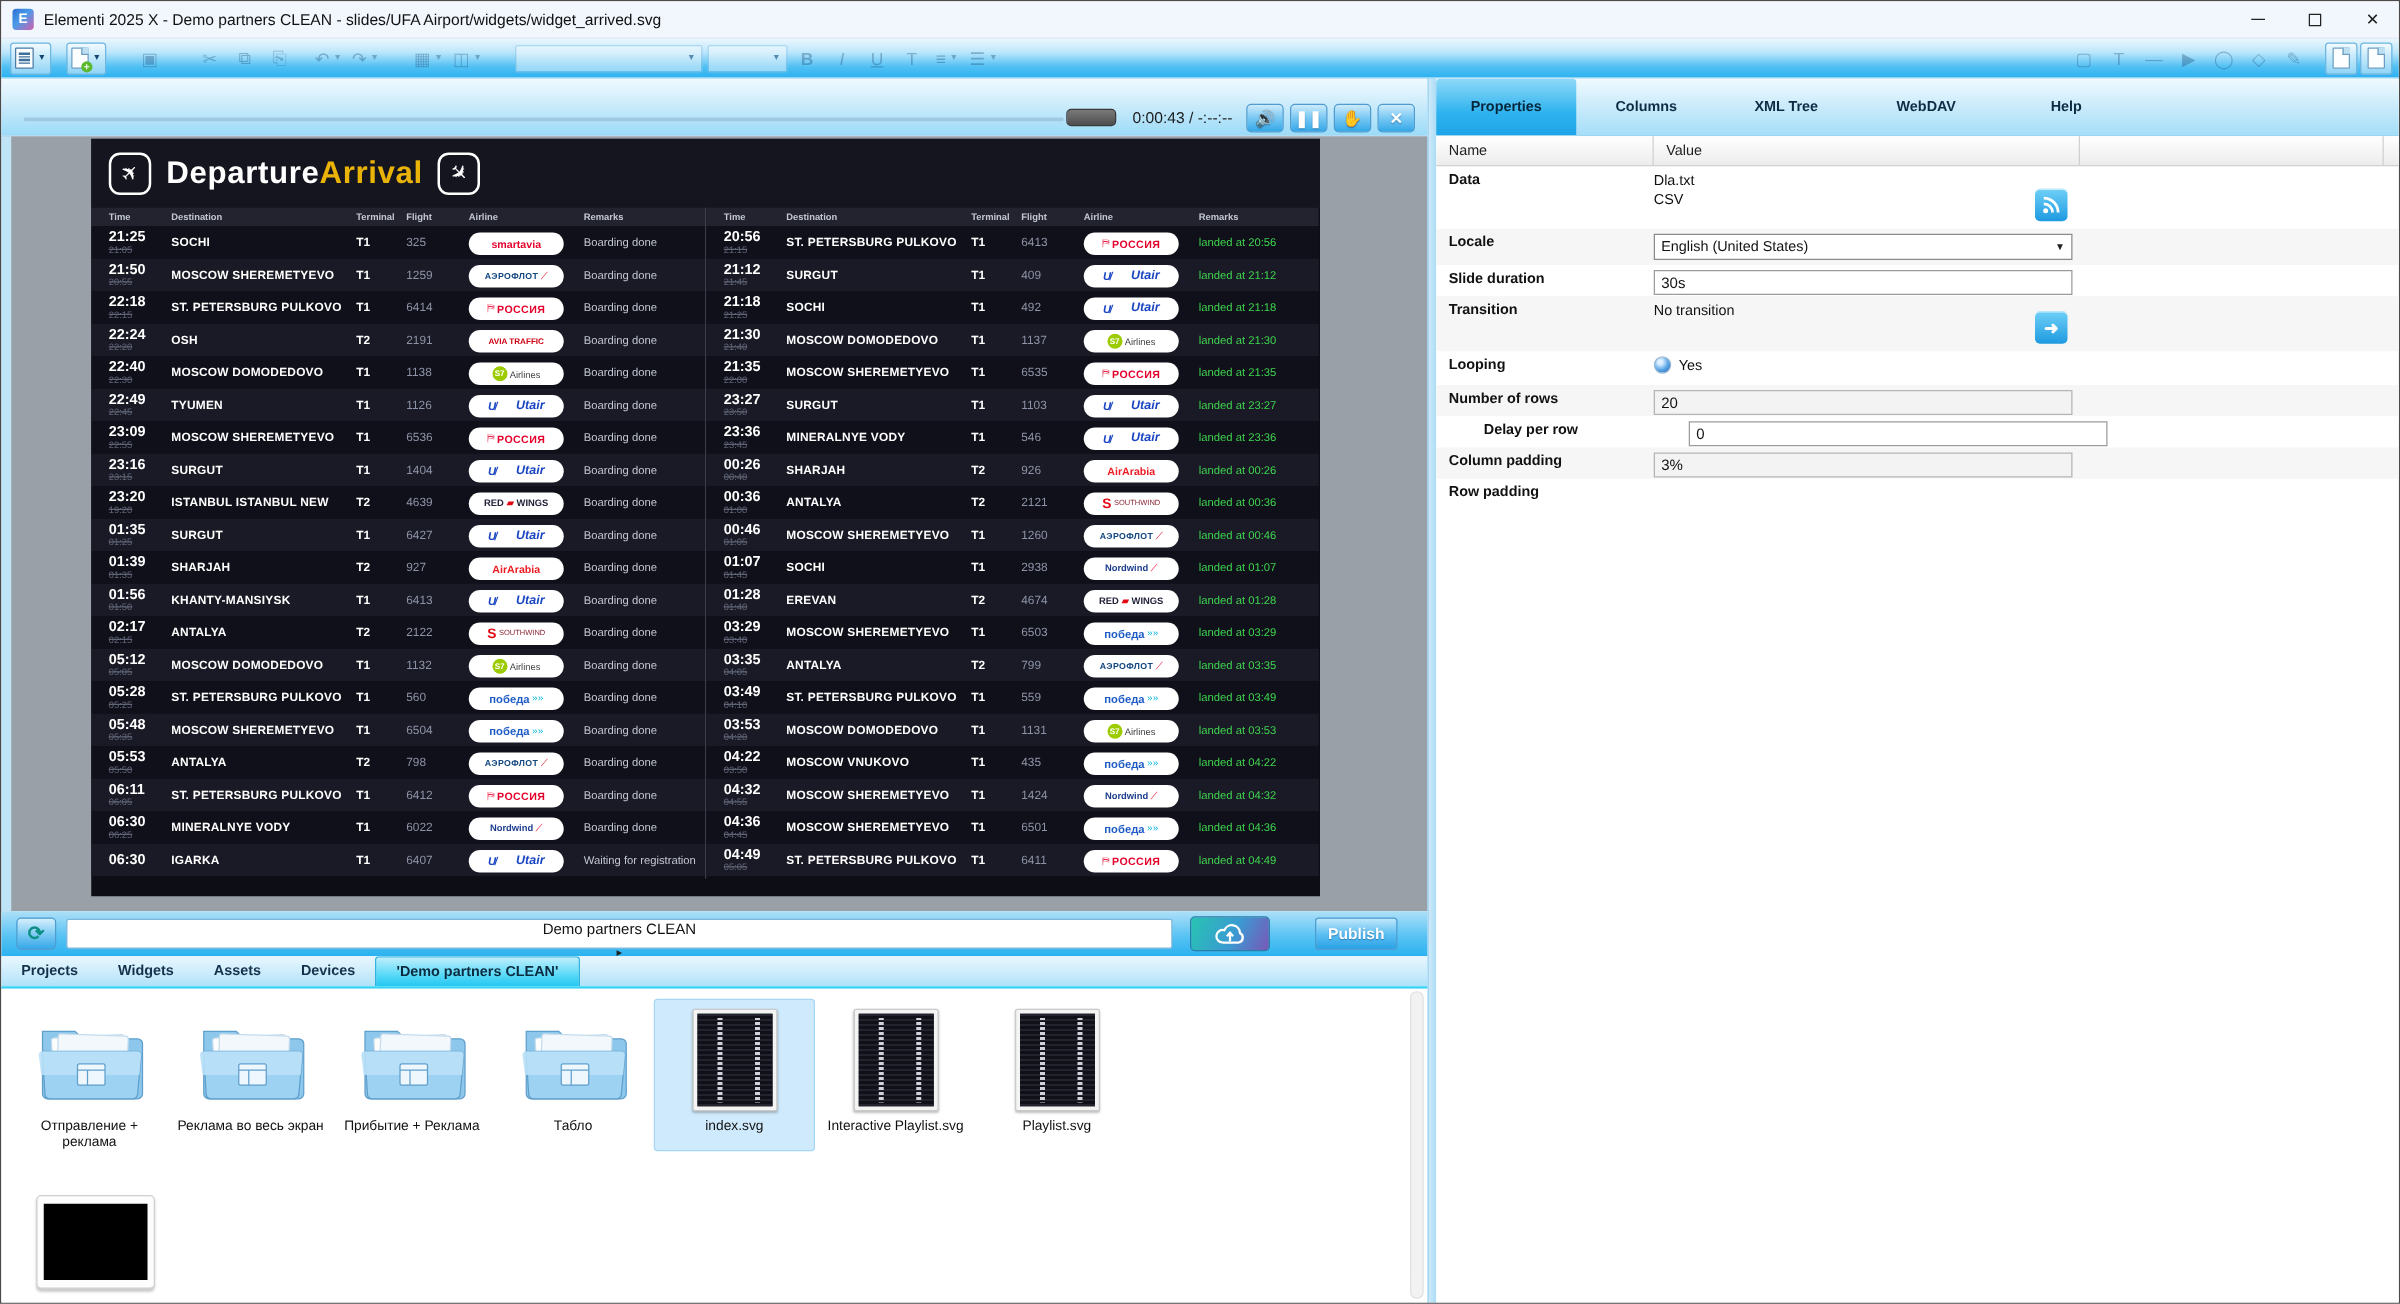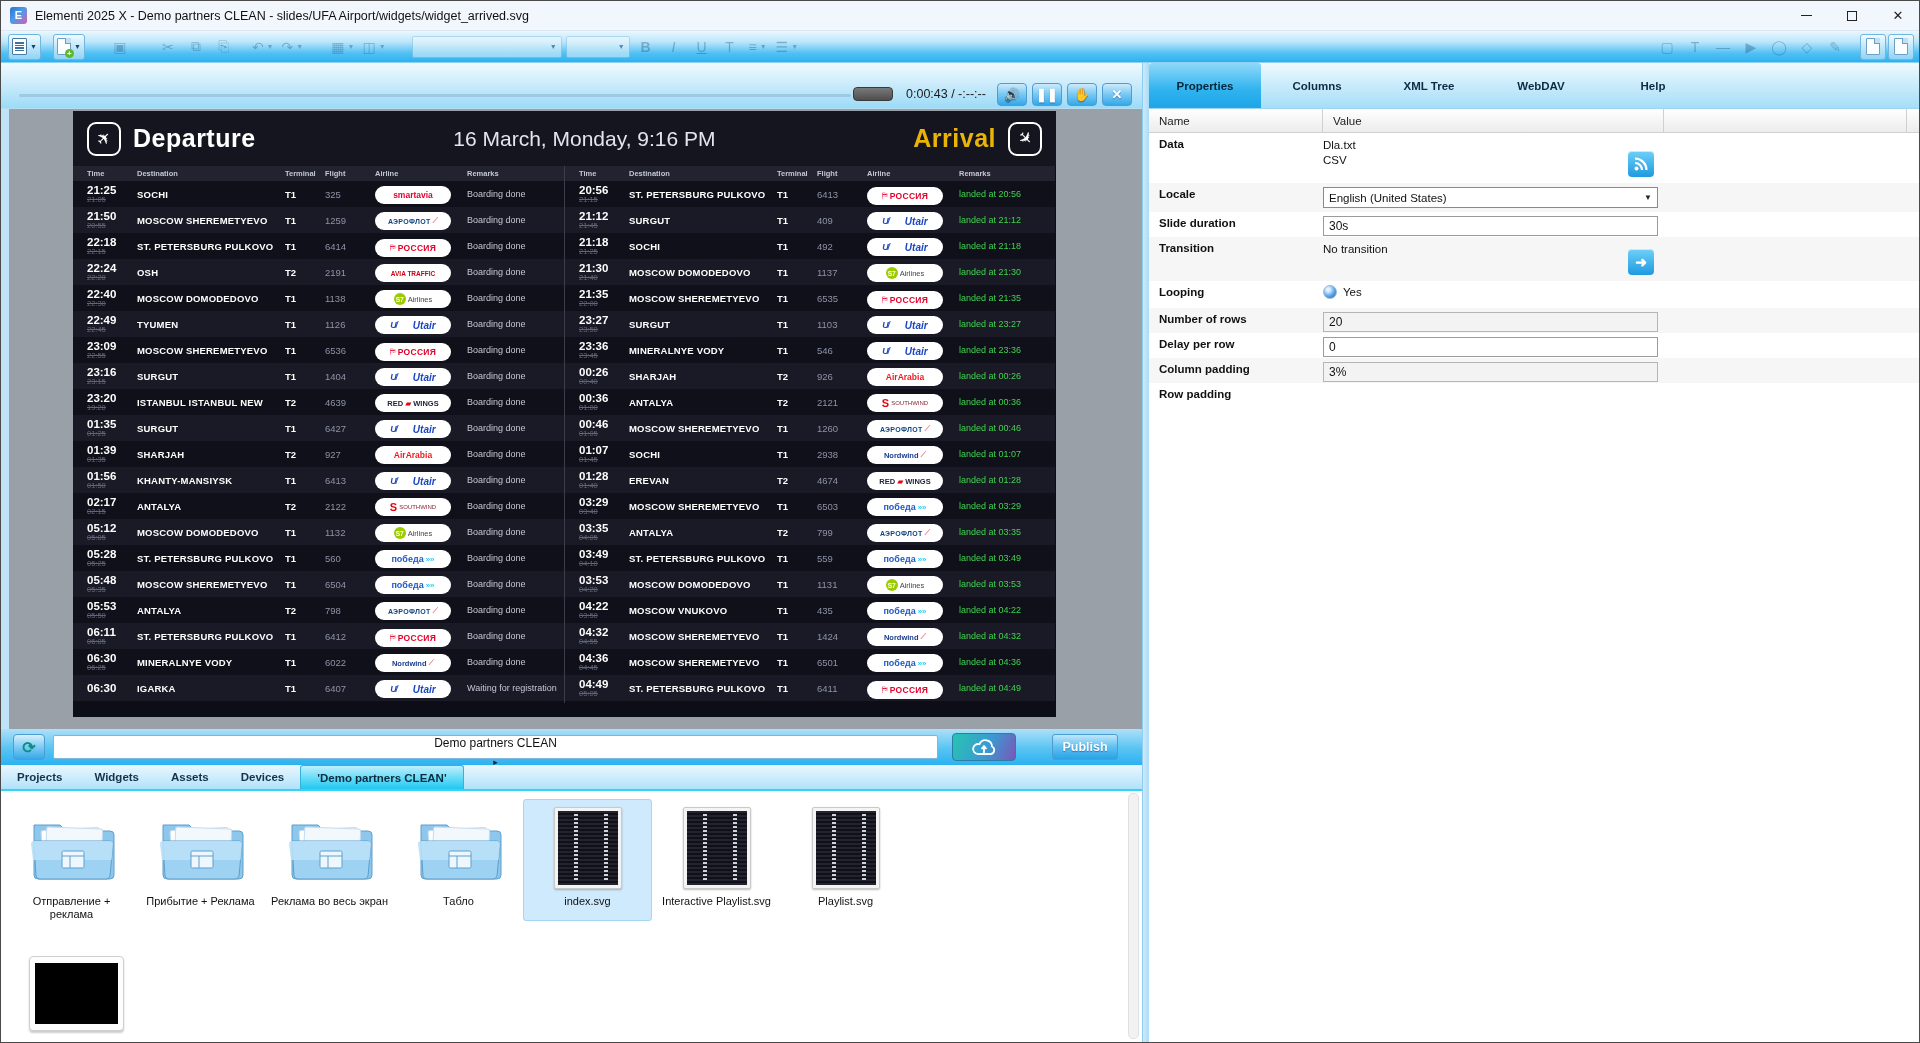--- a/index.html
+++ b/index.html
@@ -233,7 +233,6 @@
           <span class="p takeoff">✈</span>
         </div>
       <div class="b-dep">Departure</div>
-      <div class="b-date">16 March, Monday,  9:16 PM</div>
       <div class="b-arr">Arrival</div>
       <div class="planebox">
           <span class="p landing">✈</span>

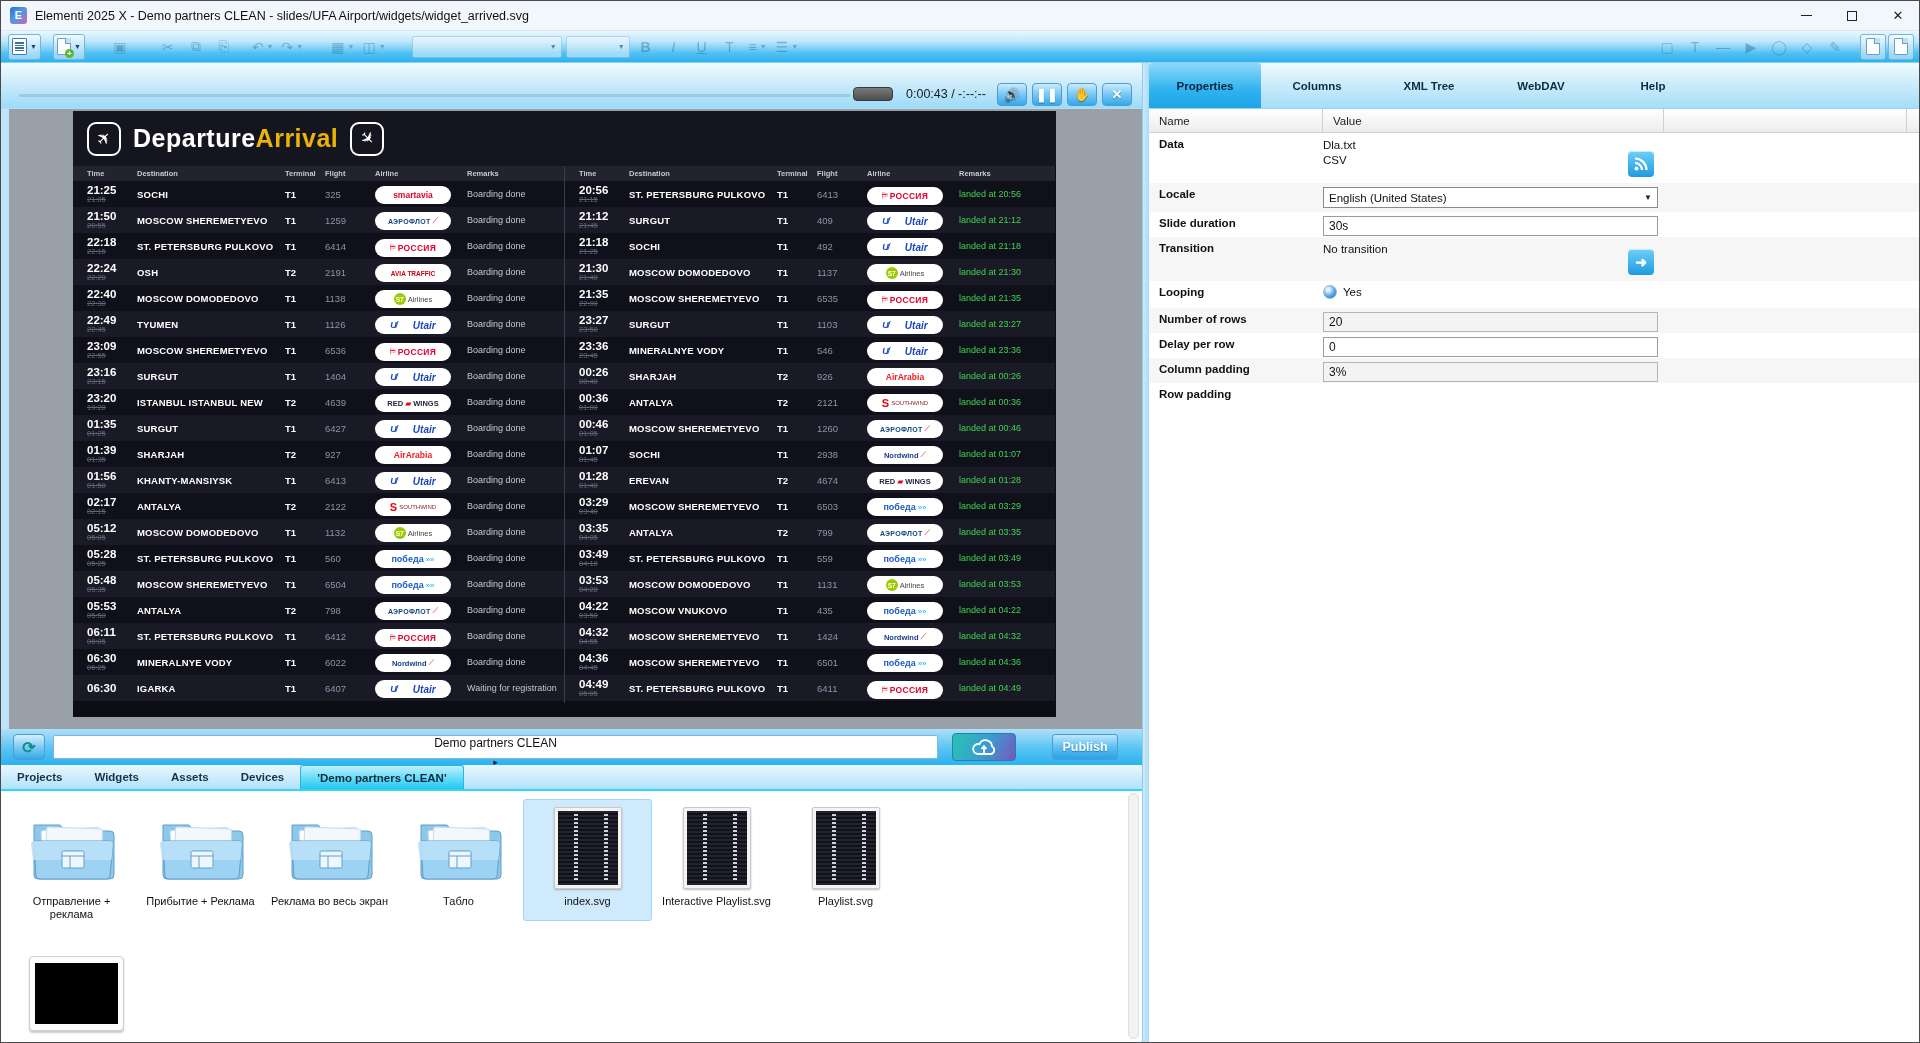--- a/index.html
+++ b/index.html
@@ -1003,7 +1003,7 @@
           <div class="p-input gray">20</div>
         </div>
       </div>
-      <div class="prop-row" style="height: 25px;">
+      <div class="prop-row" style="height: 25px; padding-left: 28px;">
         <div class="p-name">Delay per row</div>
         <div class="p-val">
           <div class="p-input">0</div>

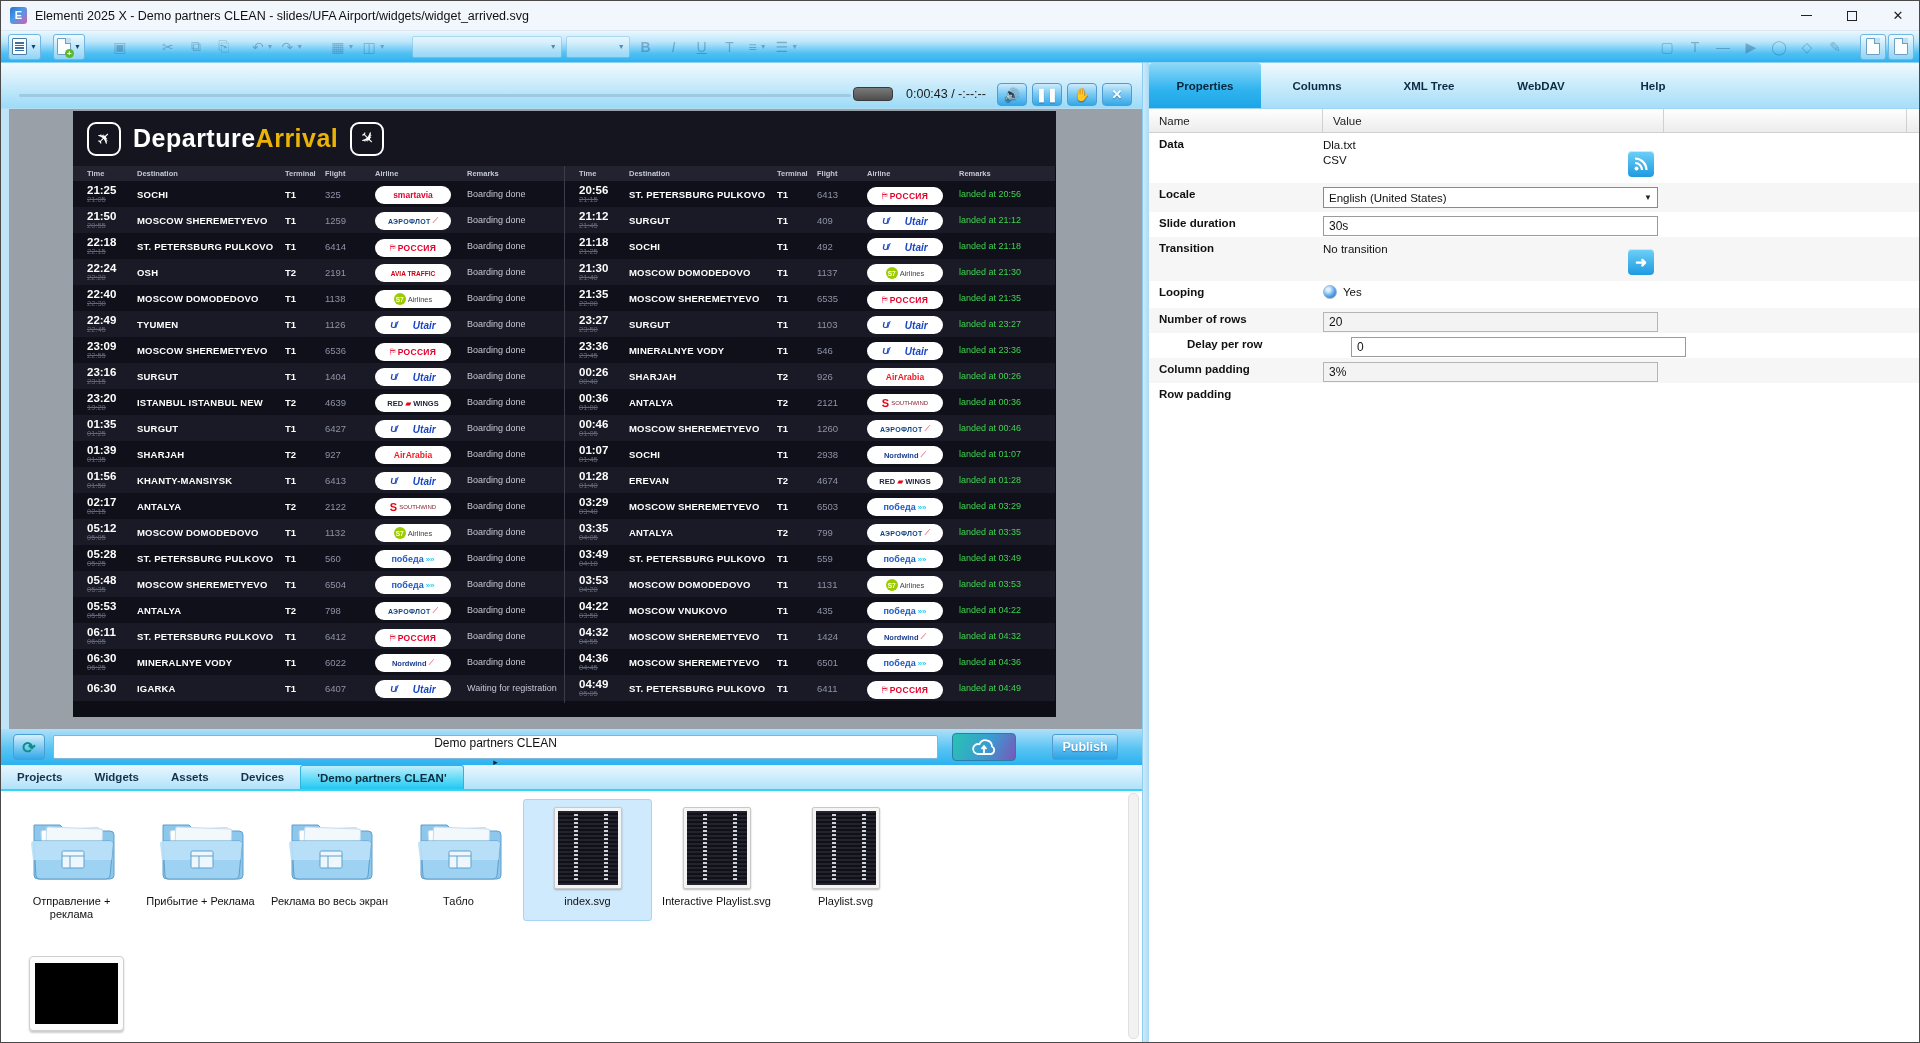--- a/index.html
+++ b/index.html
@@ -880,7 +880,7 @@
             <line x1="42" y1="43" x2="42" y2="55" stroke="#5f9fcc"></line>
           </svg>
         </div>
-        <div class="flabel">Прибытие + Реклама</div>
+        <div class="flabel">Реклама во весь экран</div>
       </div>
       <div class="fitem">
         <div class="ficon">
@@ -895,7 +895,7 @@
             <line x1="42" y1="43" x2="42" y2="55" stroke="#5f9fcc"></line>
           </svg>
         </div>
-        <div class="flabel">Реклама во весь экран</div>
+        <div class="flabel">Прибытие + Реклама</div>
       </div>
       <div class="fitem">
         <div class="ficon">

